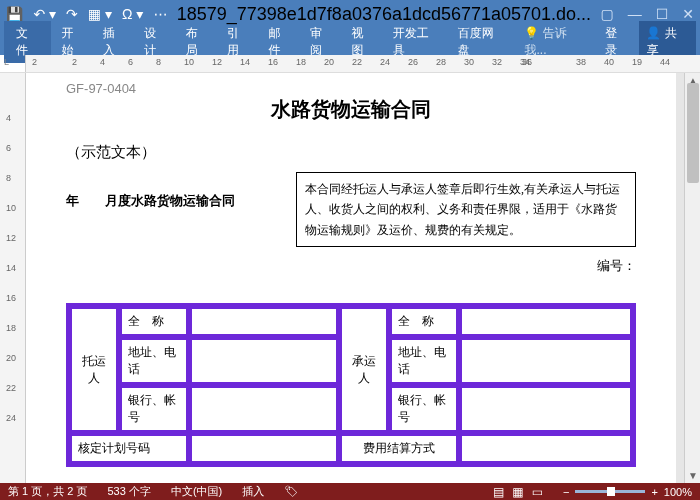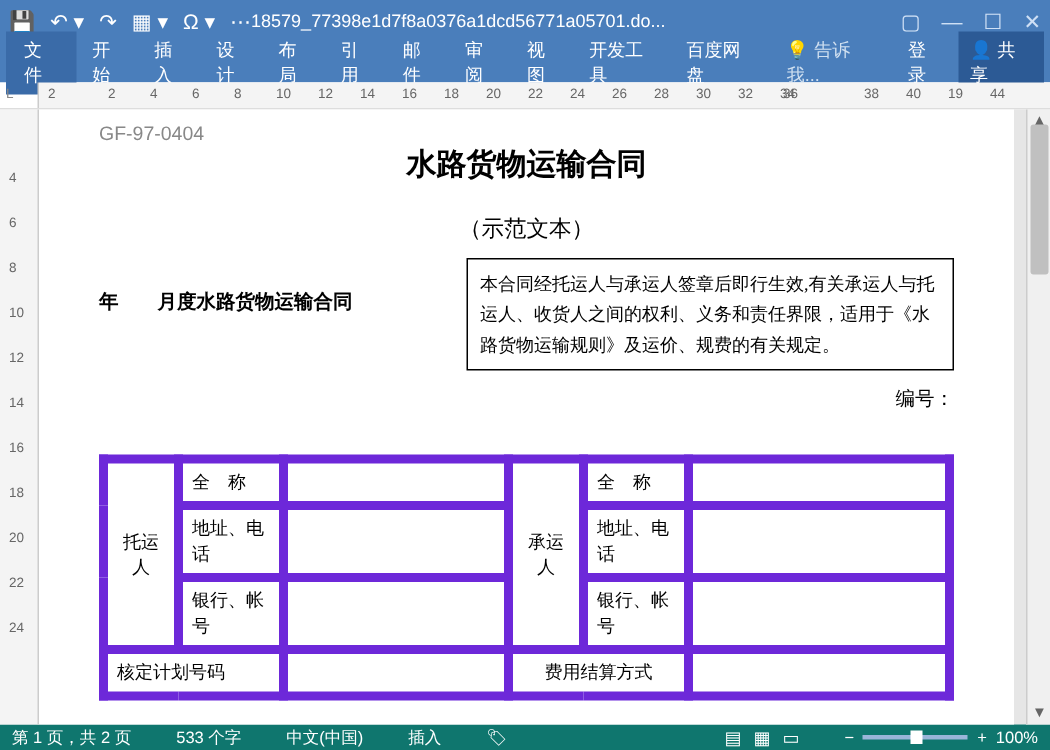--- a/index.html
+++ b/index.html
@@ -7,7 +7,7 @@
 .titlebar{background:#4a7ebb;height:28px;display:flex;align-items:center;color:#fff;padding:0 6px}
 .titlebar .qat{display:flex;gap:10px;align-items:center}
 .titlebar .qat span{font-size:14px}
-.titlebar .fname{flex:1;font-size:12px;color:#ffffff;overflow:hidden;white-space:nowrap}
+.titlebar .fname{flex:1;text-align:center;font-size:18px;color:#000000;overflow:hidden;white-space:nowrap}
 .titlebar .winbtns{display:flex;gap:14px;color:#cfe0f5;font-size:14px}
 .menubar{background:#4a7ebb;height:27px;display:flex;align-items:center;color:#fff;padding:0 4px;gap:2px}
 .menubar .mfile{background:#3a6ba8;padding:4px 12px}

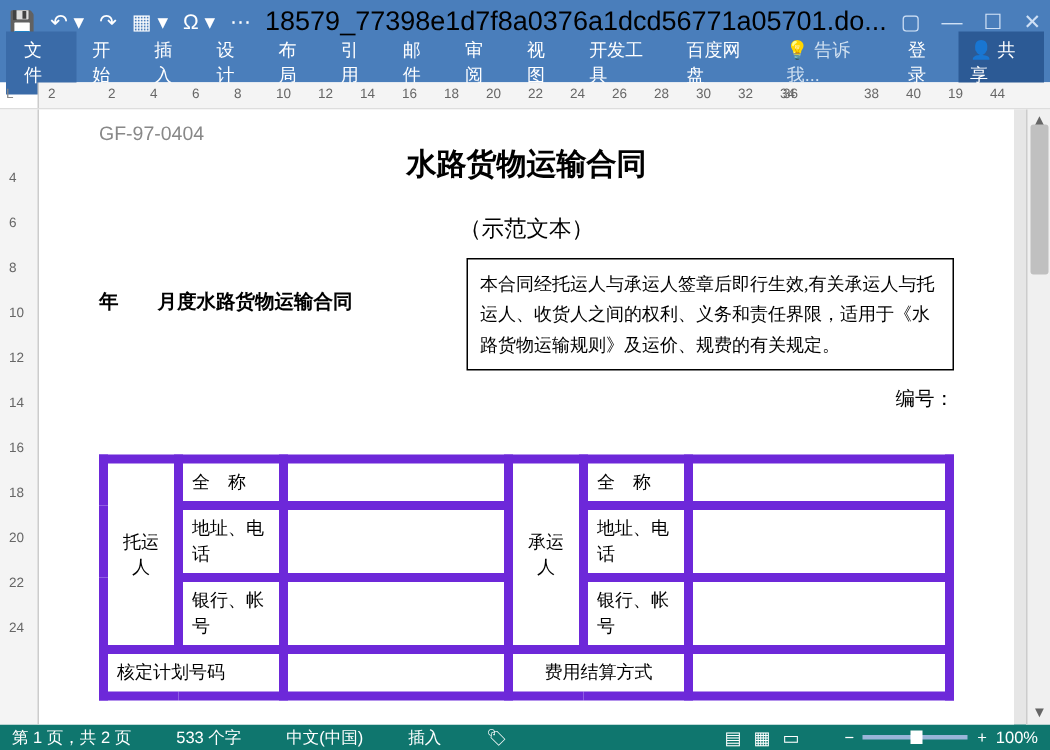--- a/index.html
+++ b/index.html
@@ -25,7 +25,7 @@
 .page{flex:1;background:#fff;margin:0 8px 0 0;padding:8px 40px 0 40px;overflow:hidden;position:relative}
 .doccode{color:#888;font-size:13px}
 .doctitle{text-align:center;font-size:20px;font-weight:bold;font-family:SimSun;}
-.docsub{text-align:center;font-size:15px;font-family:Liberation Sans, sans-serif;margin-top:20px}
+.docsub{text-align:left;font-size:15px;font-family:Liberation Sans, sans-serif;margin-top:20px}
 .row1{display:flex;margin-top:10px;gap:15px}
 .row1 .left{width:230px;font-size:13px;font-family:SimSun;font-weight:bold;padding-top:20px}
 .row1 .box{flex:1;border:1px solid #000;padding:6px 8px;font-size:12px;font-family:SimSun;line-height:1.7}

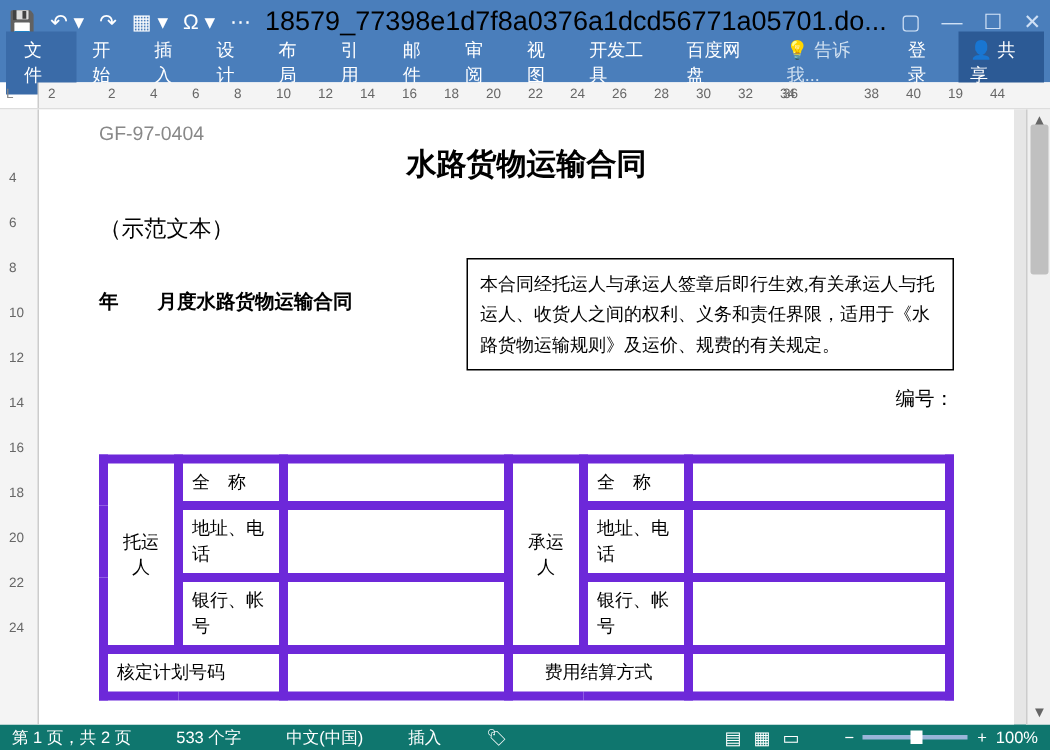--- a/index.html
+++ b/index.html
@@ -26,7 +26,7 @@
 .doccode{color:#888;font-size:13px}
 .doctitle{text-align:center;font-size:20px;font-weight:bold;font-family:SimSun;}
 .docsub{text-align:left;font-size:15px;font-family:Liberation Sans, sans-serif;margin-top:20px}
-.row1{display:flex;margin-top:10px;gap:15px}
+.row1{display:flex;margin-top:10px;gap:0}
 .row1 .left{width:230px;font-size:13px;font-family:SimSun;font-weight:bold;padding-top:20px}
 .row1 .box{flex:1;border:1px solid #000;padding:6px 8px;font-size:12px;font-family:SimSun;line-height:1.7}
 .bianhao{text-align:right;margin-top:10px;font-size:13px;font-family:SimSun}

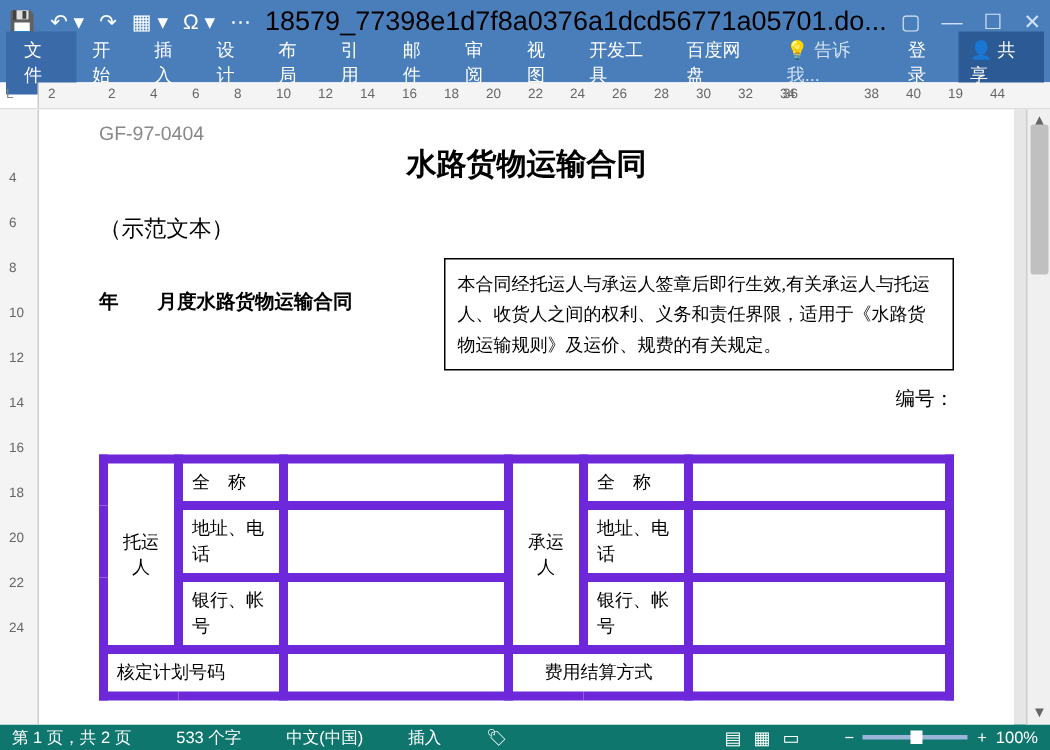--- a/index.html
+++ b/index.html
@@ -35,7 +35,7 @@
 .scrollbar{width:16px;background:#f0f0f0;border-left:1px solid #ccc;position:relative}
 .scrollbar .thumb{position:absolute;top:10px;left:2px;width:12px;height:100px;background:#c0c0c0;border-radius:2px}
 .scrollbar .arr{position:absolute;left:3px;font-size:10px;color:#666}
-.statusbar{height:17px;background:#0f766e;color:#fff;display:flex;align-items:center;padding:0 8px;font-size:11px;gap:30px}
+.statusbar{height:17px;background:#7f1d1d;color:#fff;display:flex;align-items:center;padding:0 8px;font-size:11px;gap:20px}
 .statusbar .spacer{flex:1}
 .statusbar .viewbtns{display:flex;gap:8px;font-size:12px}
 .statusbar .zoom{display:flex;align-items:center;gap:6px}

